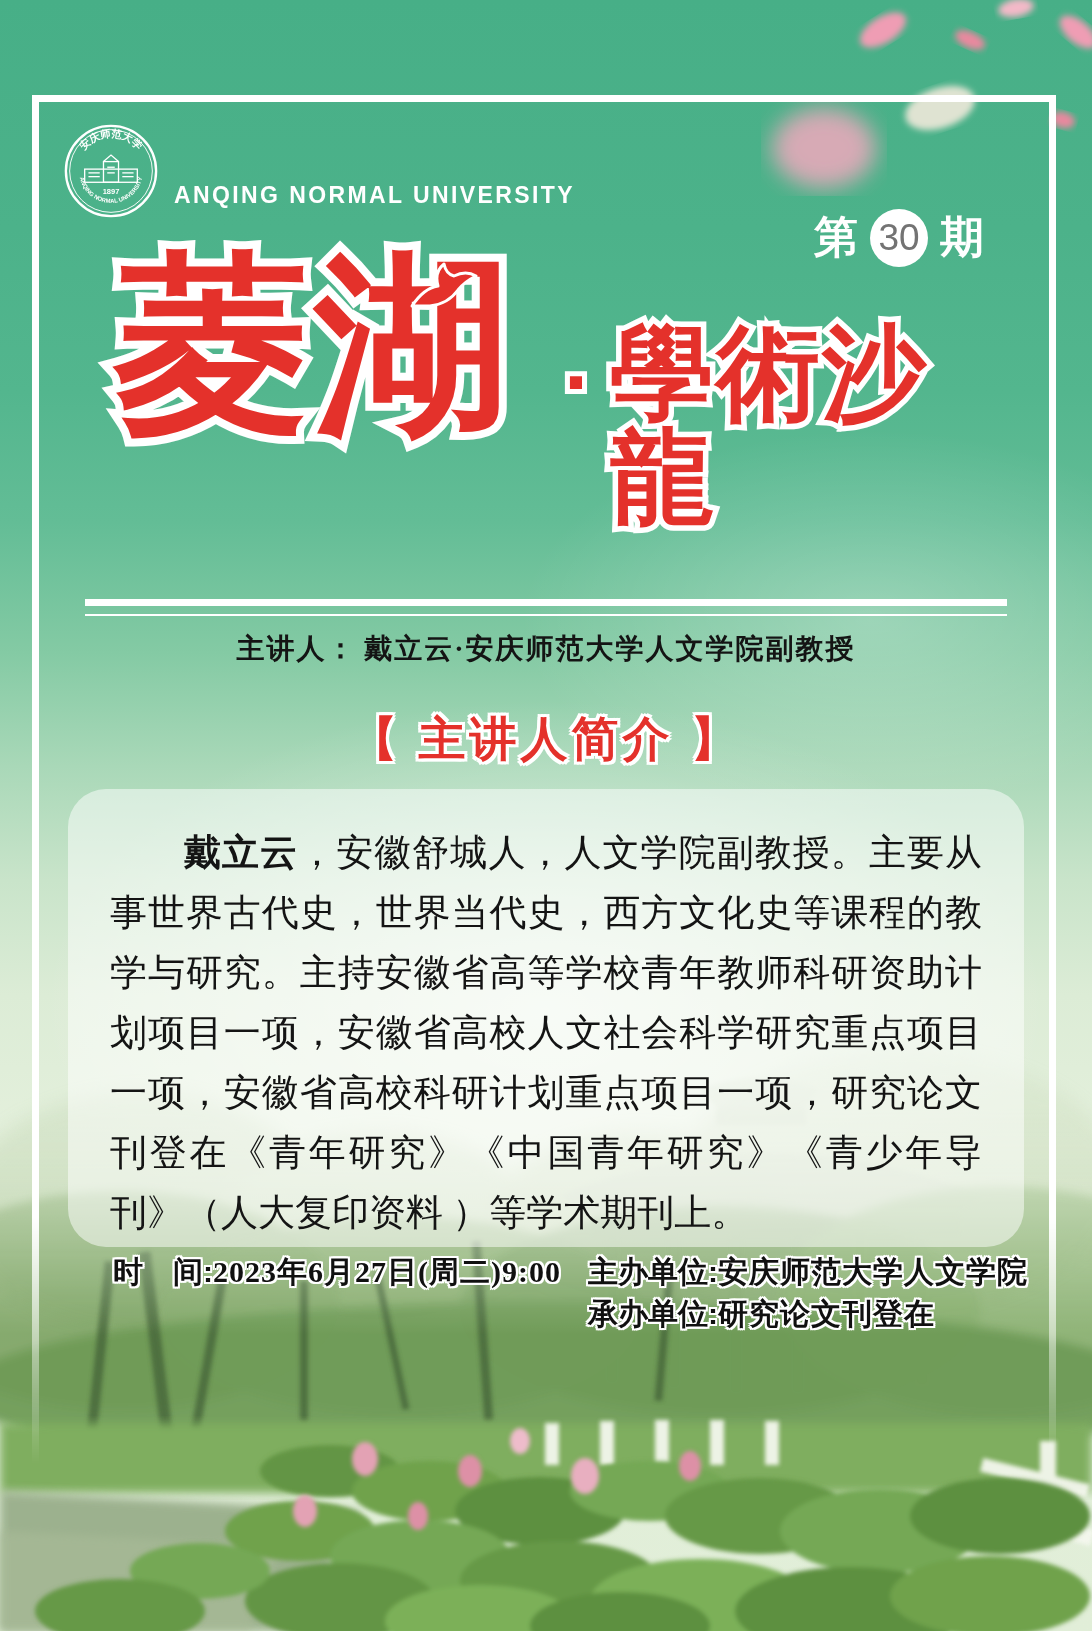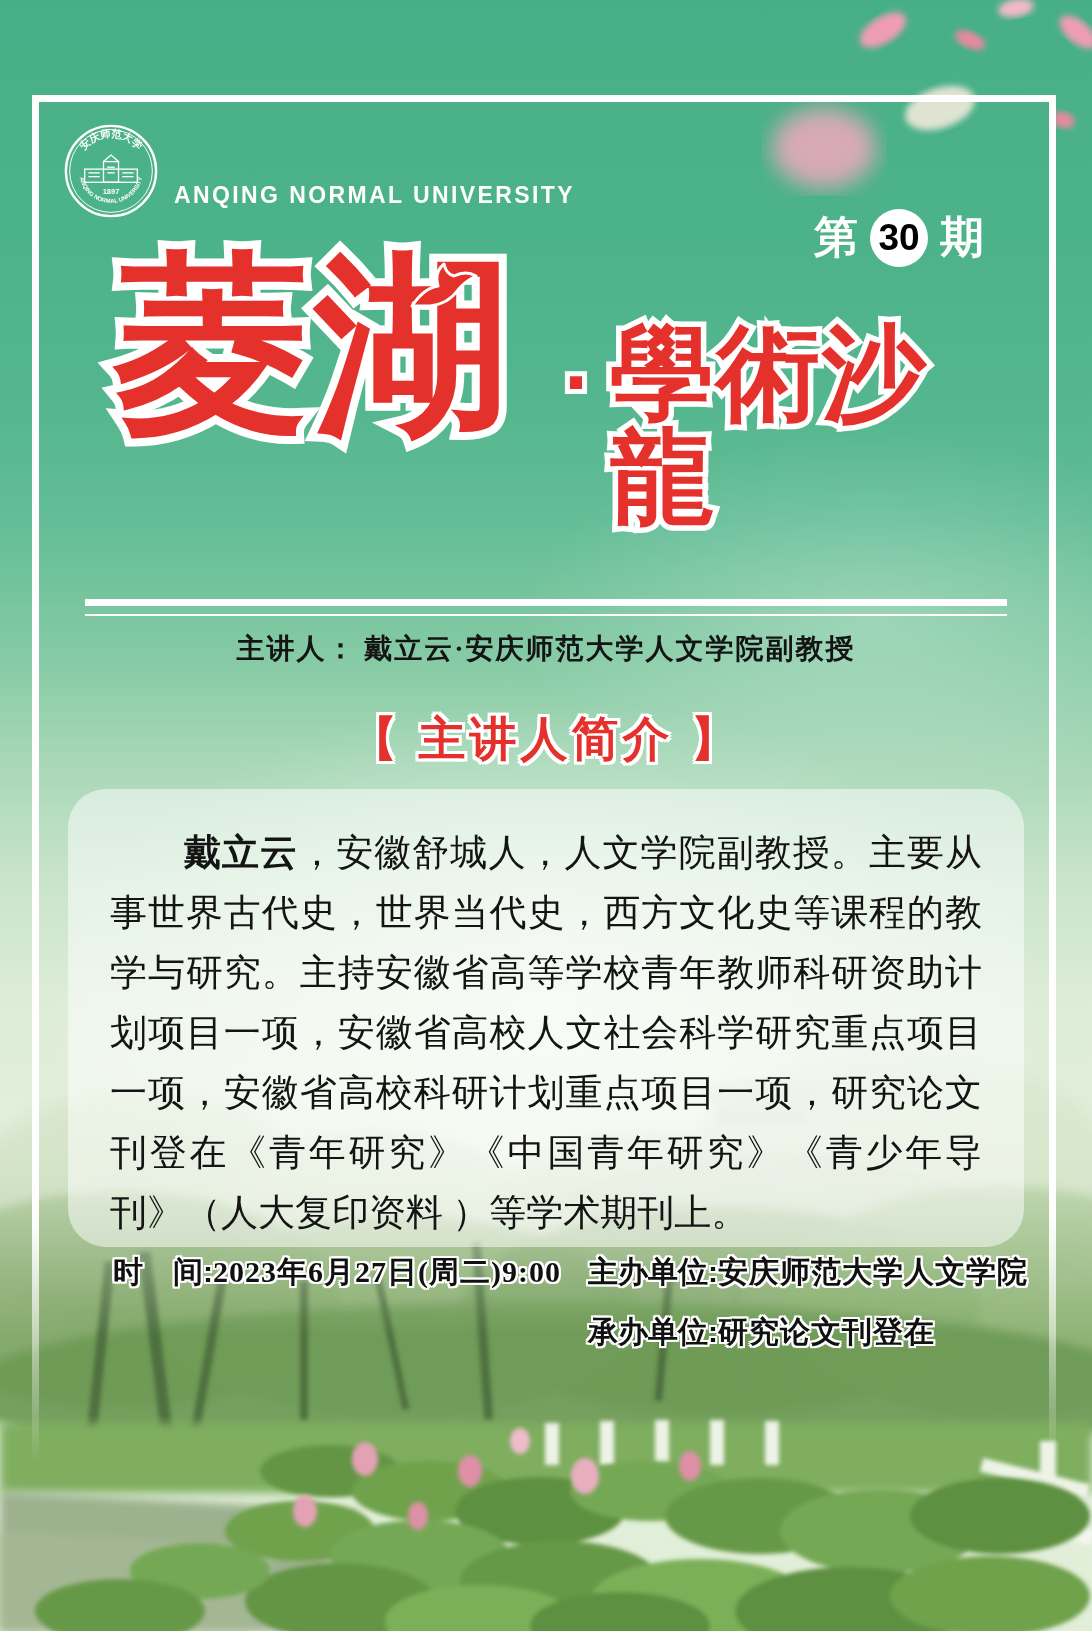--- a/index.html
+++ b/index.html
@@ -33,9 +33,9 @@
     letter-spacing:2.4px;white-space:nowrap;}
   .issue{position:absolute;right:108px;top:208px;display:flex;align-items:center;gap:12px;
     color:#fff;font-family:"Liberation Serif",serif;font-weight:700;font-size:44px;}
-  .issue-circle{width:58px;height:58px;border-radius:50%;background:#fff;color:#000000;
+  .issue-circle{width:58px;height:58px;border-radius:50%;background:#fff;color:#737373;
     display:flex;align-items:center;justify-content:center;
-    font-family:"Liberation Sans",sans-serif;font-weight:700;font-size:37px;text-align:right;}
+    font-family:"Liberation Sans",sans-serif;font-weight:400;font-size:37px;text-align:right;}
 
   
   .title-row{position:absolute;left:112px;top:252px;width:900px;height:230px;}

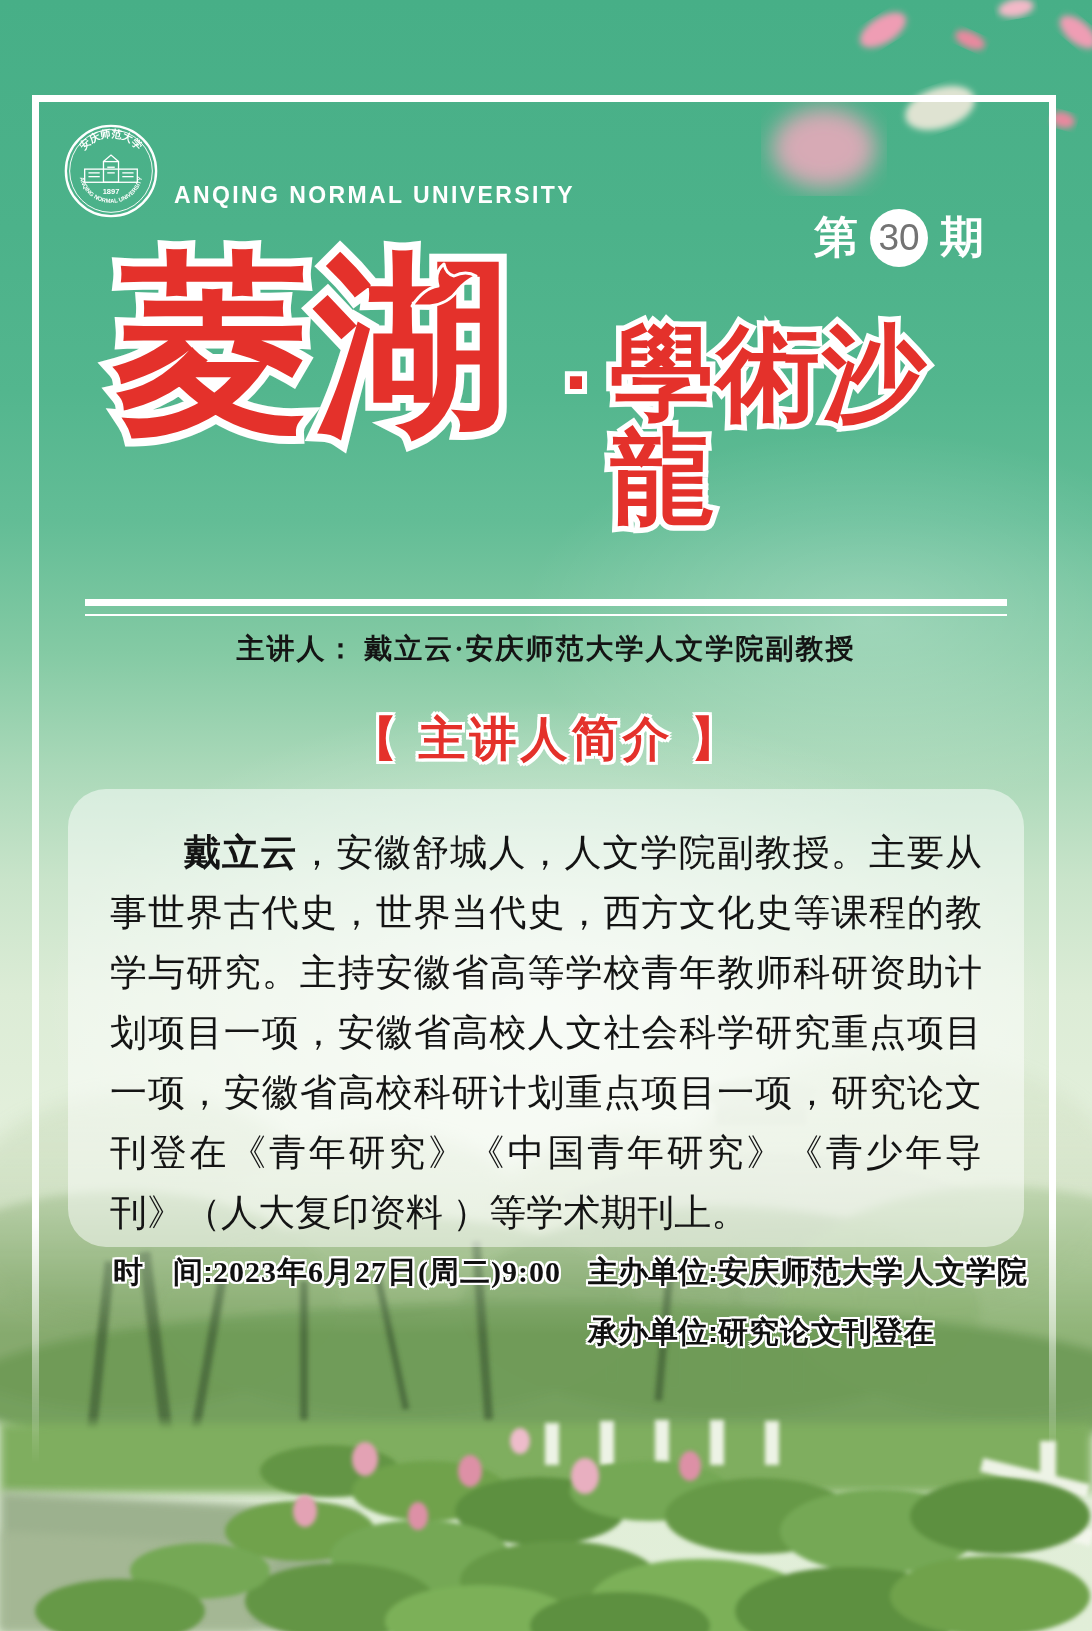--- a/index.html
+++ b/index.html
@@ -81,7 +81,7 @@
     font-size:30px;color:#101010;
     text-shadow:-2px -2px 0 #fff,2px -2px 0 #fff,-2px 2px 0 #fff,2px 2px 0 #fff,
       0 -2px 0 #fff,0 2px 0 #fff,-2px 0 0 #fff,2px 0 0 #fff;}
-  .fcol{position:absolute;top:0;display:flex;flex-direction:column;gap:19px;white-space:nowrap;}
+  .fcol{position:absolute;top:0;display:flex;flex-direction:column;gap:1px;white-space:nowrap;}
   .fcol.left{left:113px;}
   .fcol.right{left:588px;}
   .frow .lab{font-family:"Liberation Sans",sans-serif;}

